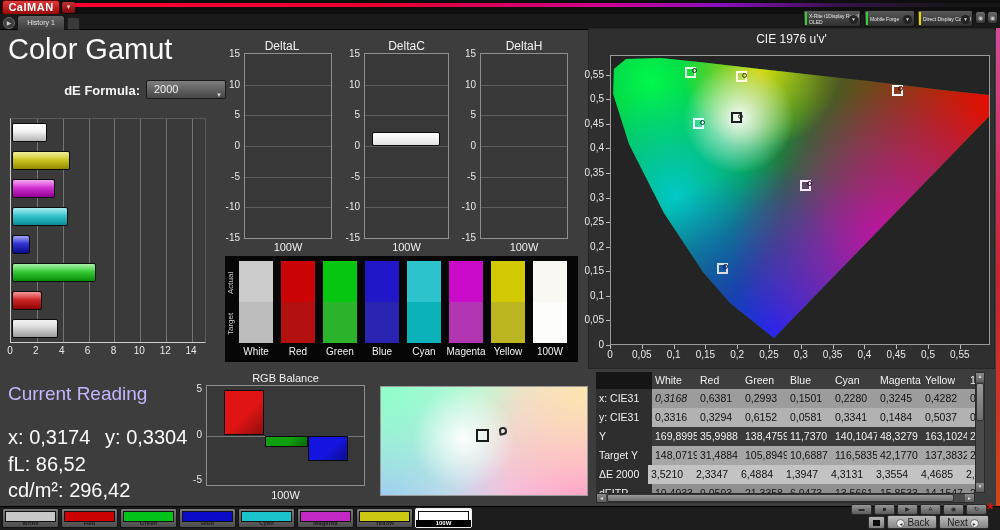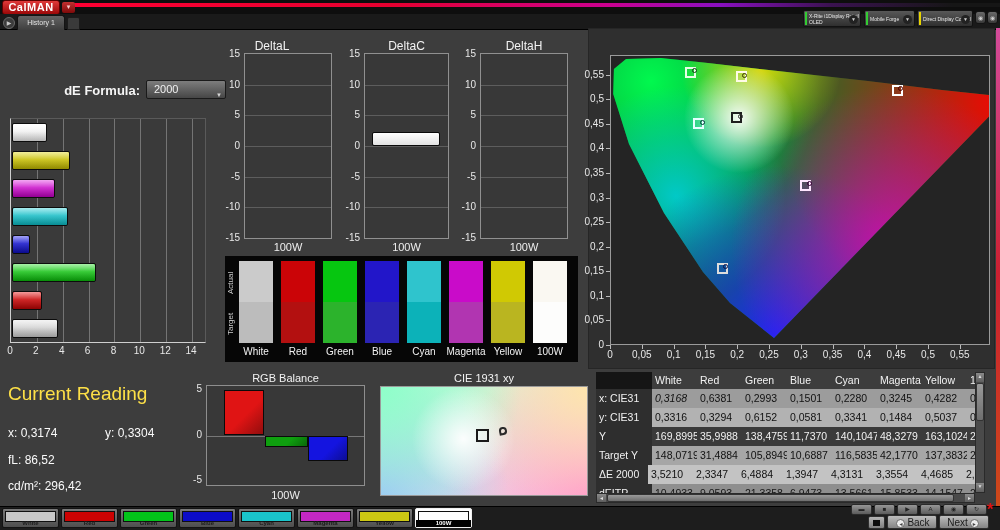--- a/index.html
+++ b/index.html
@@ -138,6 +138,7 @@
   <div class="abs roundbtn" style="left:975px;">◉</div>
   <div class="abs roundbtn" style="left:987px;">◉</div>
 
+  <div class="abs page-title">Color Gamut</div>
   <div class="abs def-label">dE Formula:</div>
   <div class="abs def-select">
     <span>2000</span>

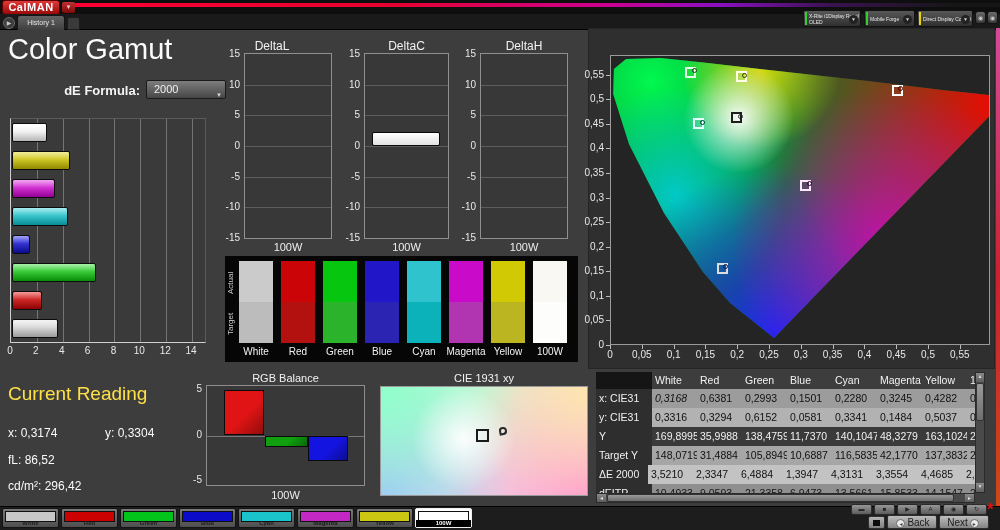--- a/index.html
+++ b/index.html
@@ -190,7 +190,7 @@
     </div>
 
   <div id="lch-charts">
-      <div class="abs chart-title" style="left: 228px; top: 39px; width: 88px;">DeltaL</div>
+      <div class="abs chart-title" style="left: 238px; top: 39px; width: 88px;">DeltaL</div>
       <div class="abs lch-plot" style="left: 244px; top: 53px; width: 88px; height: 186px;">
         <div class="hgrid" style="top: 30.6667px;"></div>
         <div class="hgrid" style="top: 61.3333px;"></div>

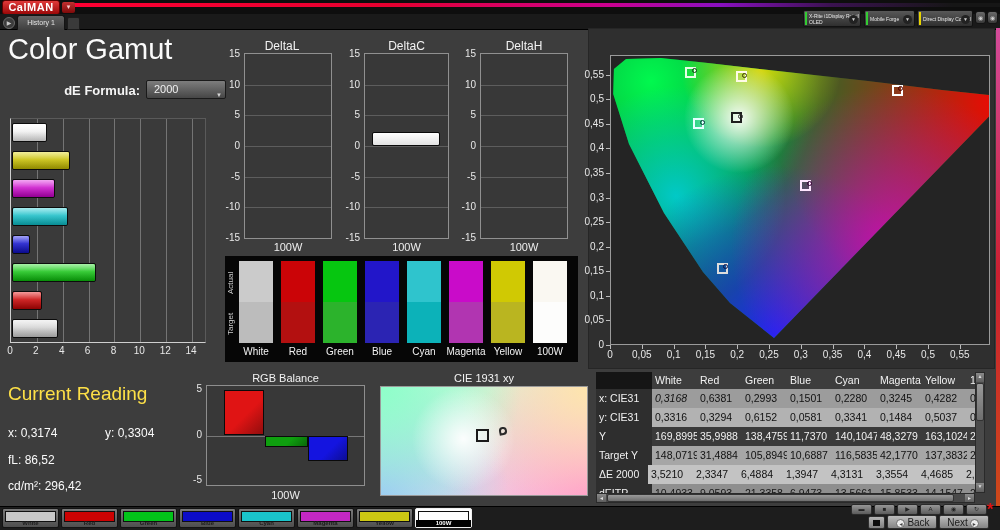--- a/index.html
+++ b/index.html
@@ -271,6 +271,7 @@
     </div>
 
   <div class="abs cie-panel"></div>
+  <div class="abs chart-title" style="left:588px;top:32px;width:407px;">CIE 1976 u'v'</div>
   <div class="abs cie-plot">
     <svg width="380" height="290" viewBox="0 0 380 290">
       <defs>

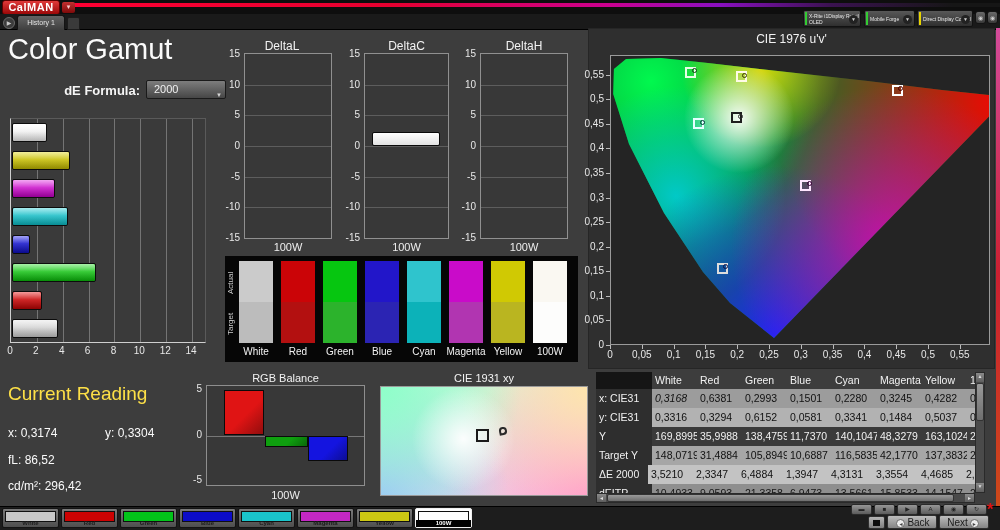--- a/index.html
+++ b/index.html
@@ -347,7 +347,6 @@
     </div>
   <div class="abs axis-label" style="left:206px;top:489px;width:159px;">100W</div>
 
-  <div class="abs chart-title" style="left:378px;top:372px;width:212px;font-size:11px;">CIE 1931 xy</div>
   <div class="abs cie31-rect"></div>
   <div class="abs cie31-marker"></div>
   <div class="abs cursor-glyph"></div>

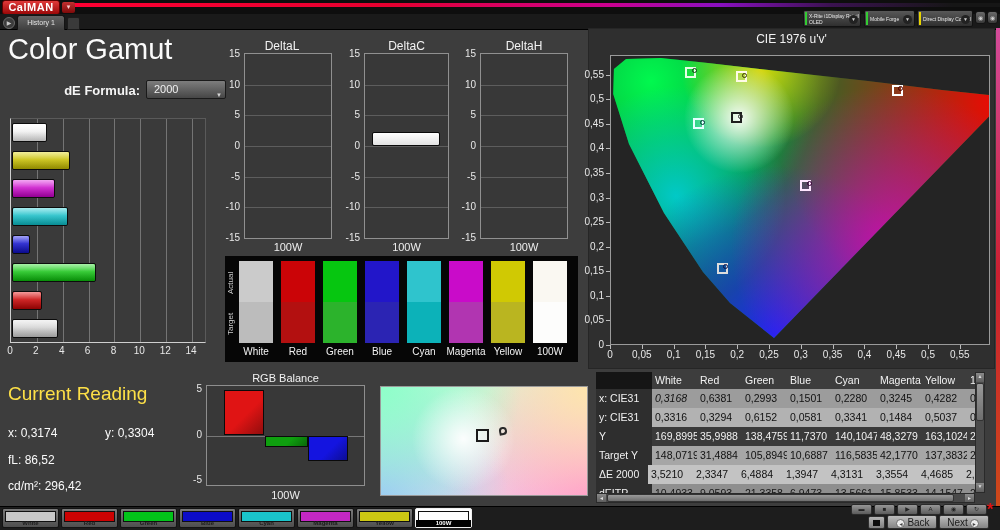--- a/index.html
+++ b/index.html
@@ -56,7 +56,7 @@
   .cie-dot{position:absolute;width:5px;height:5px;border-radius:50%;}
   .coverage{left:762px;top:319px;width:221px;height:23px;background:#404040;font-size:14px;color:#fafafa;text-align:right;line-height:23px;padding-right:8px;}
   
-  .cr-title{left:8px;top:383px;font-size:19px;color:#fde047;}
+  .cr-title{left:8px;top:383px;font-size:19px;color:#c4b5fd;}
   .cr-line{position:absolute;font-size:12px;color:#fafafa;}
   
   .rgb-plot{left:206px;top:385px;width:159px;height:101px;background:#383838;border:1px solid #8e8e8e;}

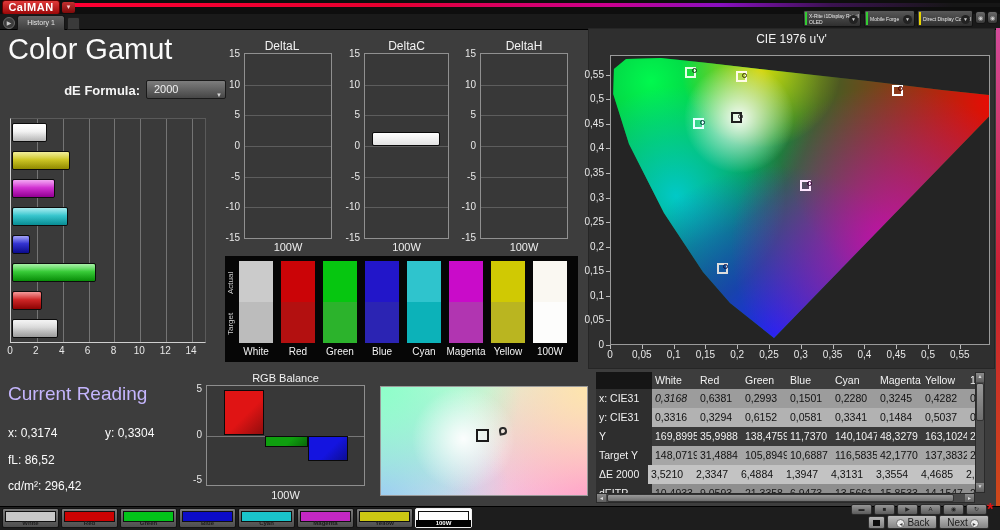--- a/index.html
+++ b/index.html
@@ -57,7 +57,7 @@
   .coverage{left:762px;top:319px;width:221px;height:23px;background:#404040;font-size:14px;color:#fafafa;text-align:right;line-height:23px;padding-right:8px;}
   
   .cr-title{left:8px;top:383px;font-size:19px;color:#c4b5fd;}
-  .cr-line{position:absolute;font-size:12px;color:#fafafa;}
+  .cr-line{position:absolute;font-size:20px;color:#fafafa;}
   
   .rgb-plot{left:206px;top:385px;width:159px;height:101px;background:#383838;border:1px solid #8e8e8e;}
   .rgb-bar{position:absolute;border:1px solid #0a0a0a;}

